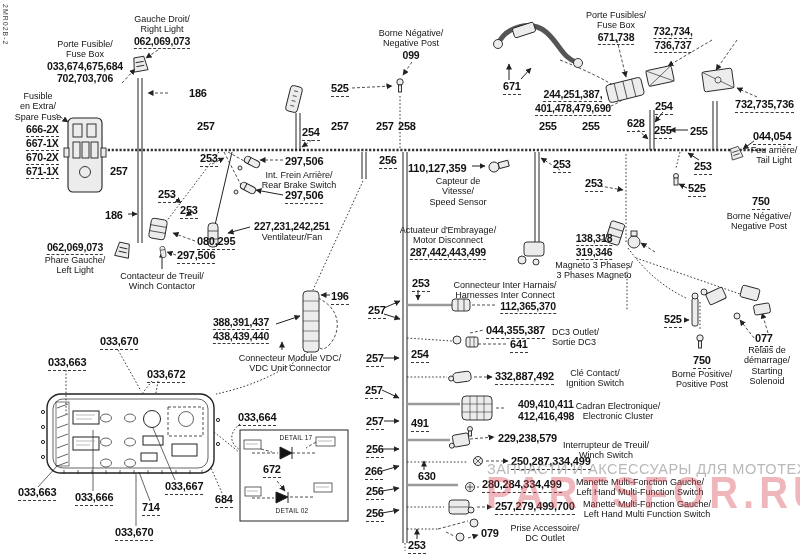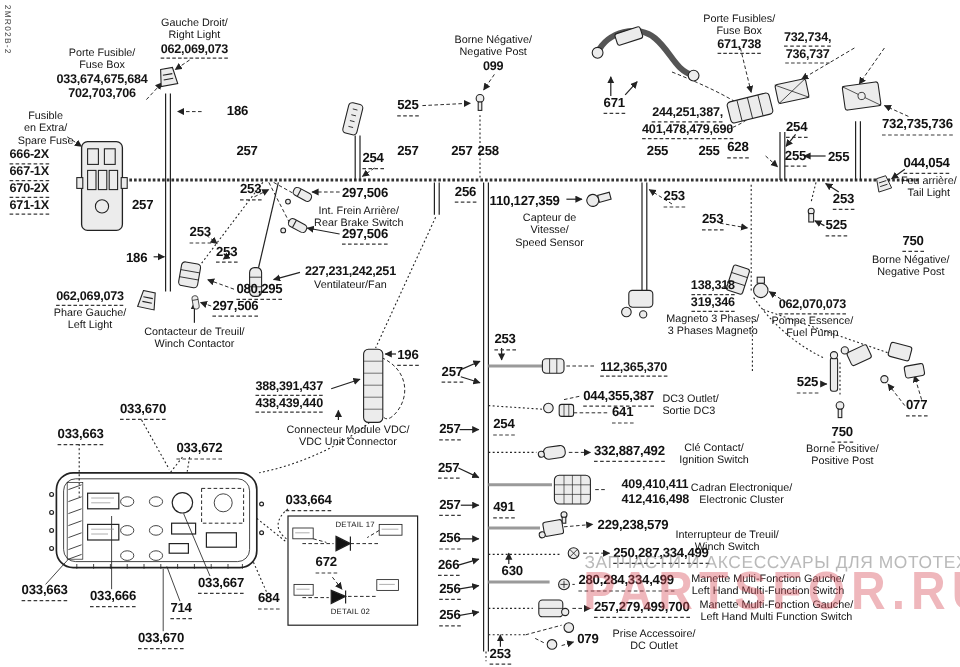--- a/index.html
+++ b/index.html
@@ -412,7 +412,7 @@
   <div>en Extra/</div>
   <div>Spare Fuse</div>
 </div>
-<div class="lbl left" style="left:8px;top:123px">
+<div class="lbl left" style="left:26px;top:123px">
   <div class="num"><span class="u">666-2X</span></div>
   <div class="num"><span class="u">667-1X</span></div>
   <div class="num"><span class="u">670-2X</span></div>

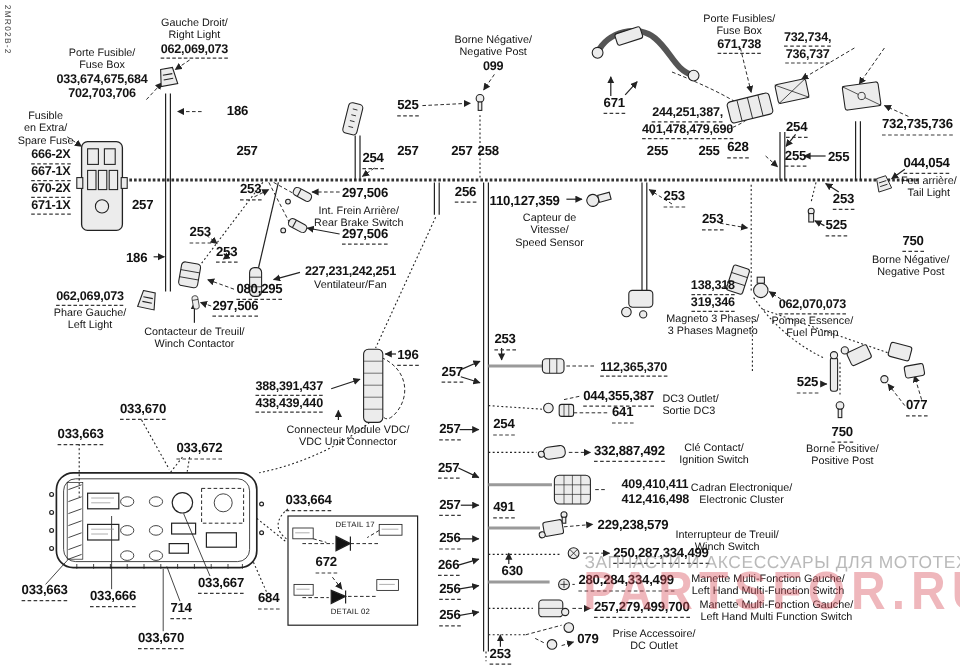--- a/index.html
+++ b/index.html
@@ -434,7 +434,7 @@
 <b class="co" style="left:398px;top:120px">258</b>
 <b class="co" style="left:539px;top:120px">255</b>
 <b class="co" style="left:582px;top:120px">255</b>
-<b class="co u" style="left:606px;top:118px">628</b>
+<b class="co u" style="left:627px;top:118px">628</b>
 <b class="co u" style="left:655px;top:101px">254</b>
 <b class="co u" style="left:654px;top:125px">255</b>
 <b class="co" style="left:690px;top:125px">255</b>

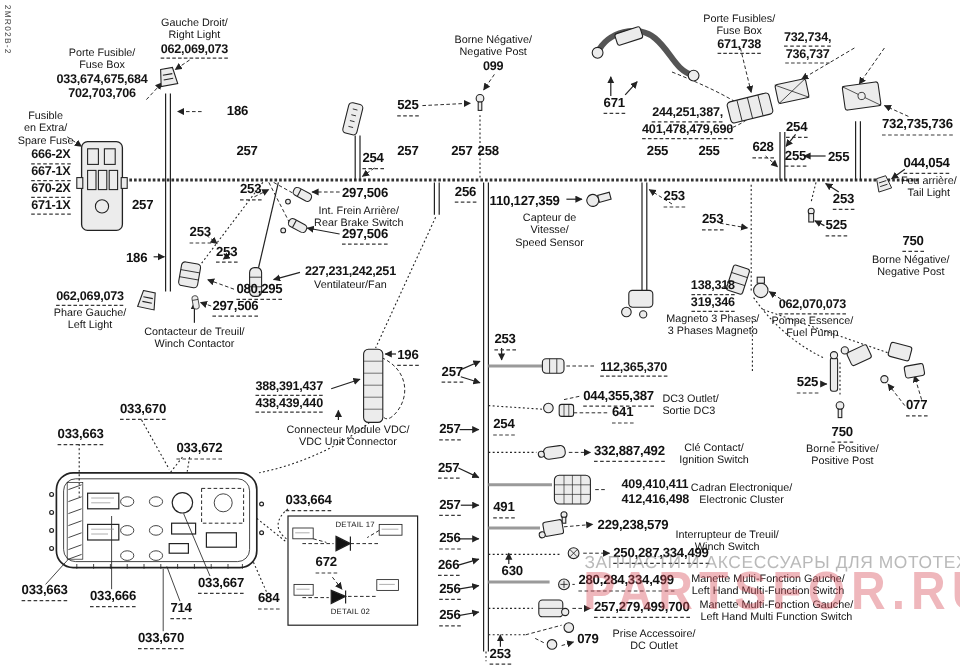--- a/index.html
+++ b/index.html
@@ -483,6 +483,11 @@
   <div>Speed Sensor</div>
 </div>
 
+<div class="lbl ctr" style="left:448px;top:225px">
+  <div>Actuateur d'Embrayage/</div>
+  <div>Motor Disconnect</div>
+  <div class="num"><span class="u">287,442,443,499</span></div>
+</div>
 
 <div class="lbl ctr" style="left:594px;top:232px">
   <div class="num"><span class="u">138,318</span></div>

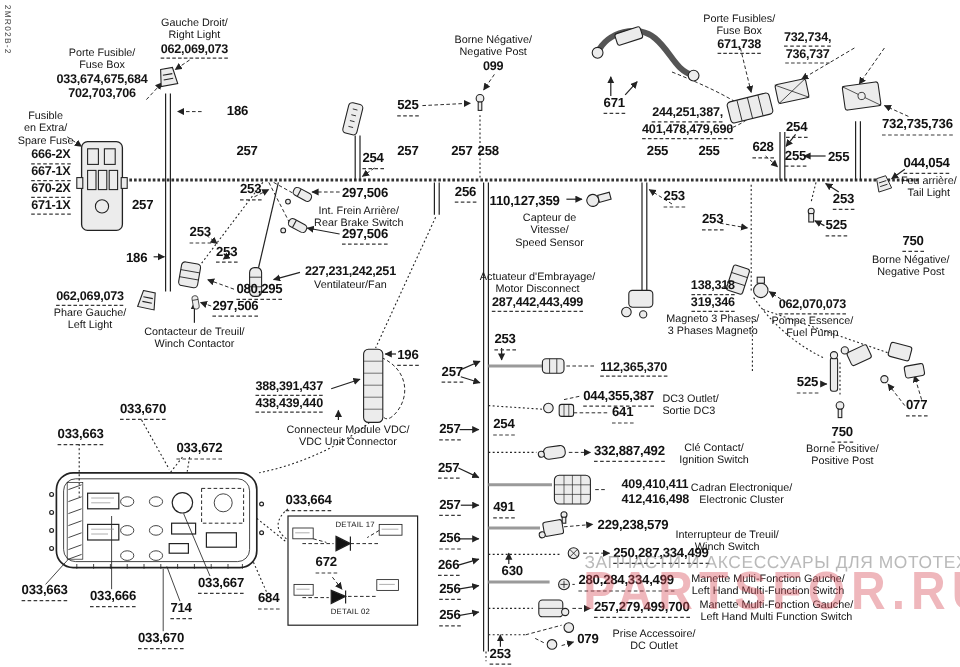--- a/index.html
+++ b/index.html
@@ -496,11 +496,6 @@
   <div>3 Phases Magneto</div>
 </div>
 
-<div class="lbl ctr" style="left:677px;top:248px">
-  <div class="num"><span class="u">062,070,073</span></div>
-  <div>Pompe Essence/</div>
-  <div>Fuel Pump</div>
-</div>
 
 <b class="co u" style="left:753px;top:131px">044,054</b>
 <div class="lbl ctr" style="left:774px;top:145px">

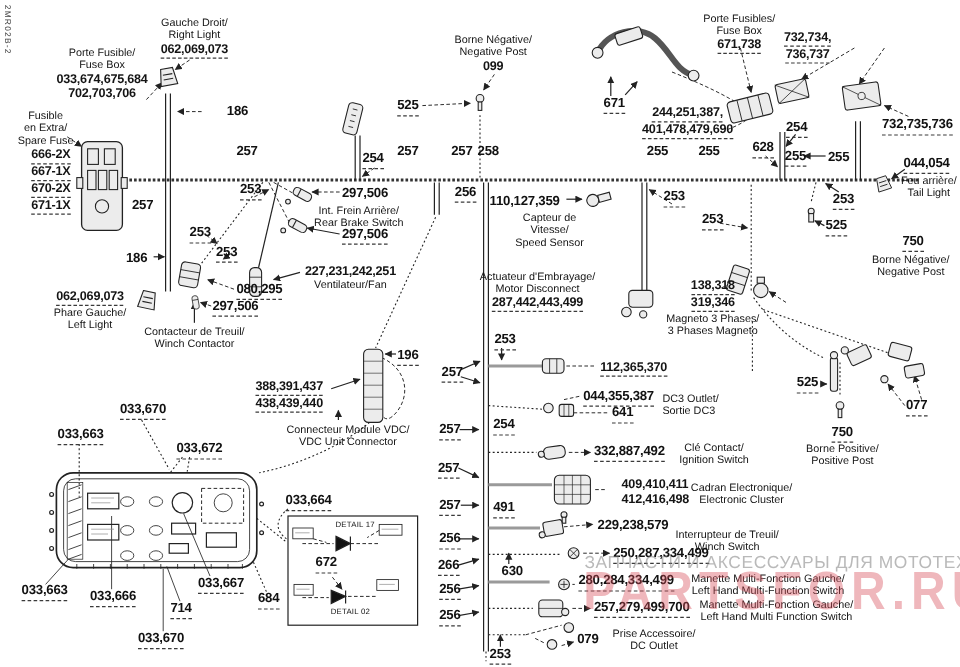--- a/index.html
+++ b/index.html
@@ -532,6 +532,10 @@
 <b class="co u" style="left:366px;top:508px">256</b>
 <b class="co u" style="left:408px;top:540px">253</b>
 
+<div class="lbl ctr" style="left:505px;top:280px">
+  <div>Connecteur Inter Harnais/</div>
+  <div>Harnesses Inter Connect</div>
+</div>
 <div class="lbl ctr" style="left:528px;top:300px">
   <div class="num"><span class="u">112,365,370</span></div>
 </div>

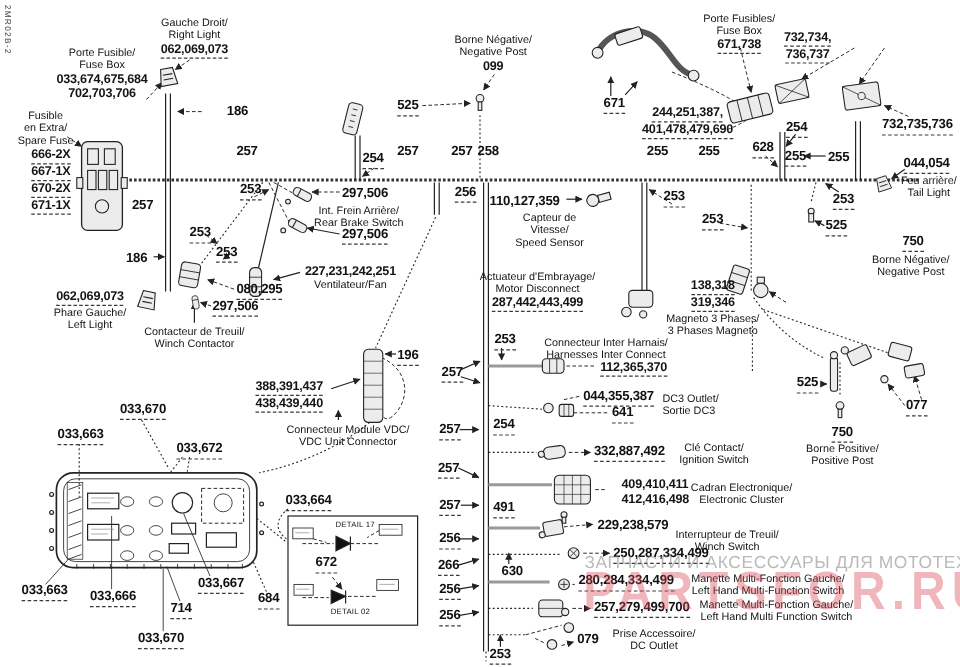--- a/index.html
+++ b/index.html
@@ -590,6 +590,12 @@
 
 <b class="co u" style="left:664px;top:314px">525</b>
 <b class="co u" style="left:755px;top:333px">077</b>
+<div class="lbl ctr" style="left:767px;top:345px">
+  <div>Relais de</div>
+  <div>démarrage/</div>
+  <div>Starting</div>
+  <div>Solenoid</div>
+</div>
 <b class="co u" style="left:693px;top:355px">750</b>
 <div class="lbl ctr" style="left:702px;top:369px">
   <div>Borne Positive/</div>

